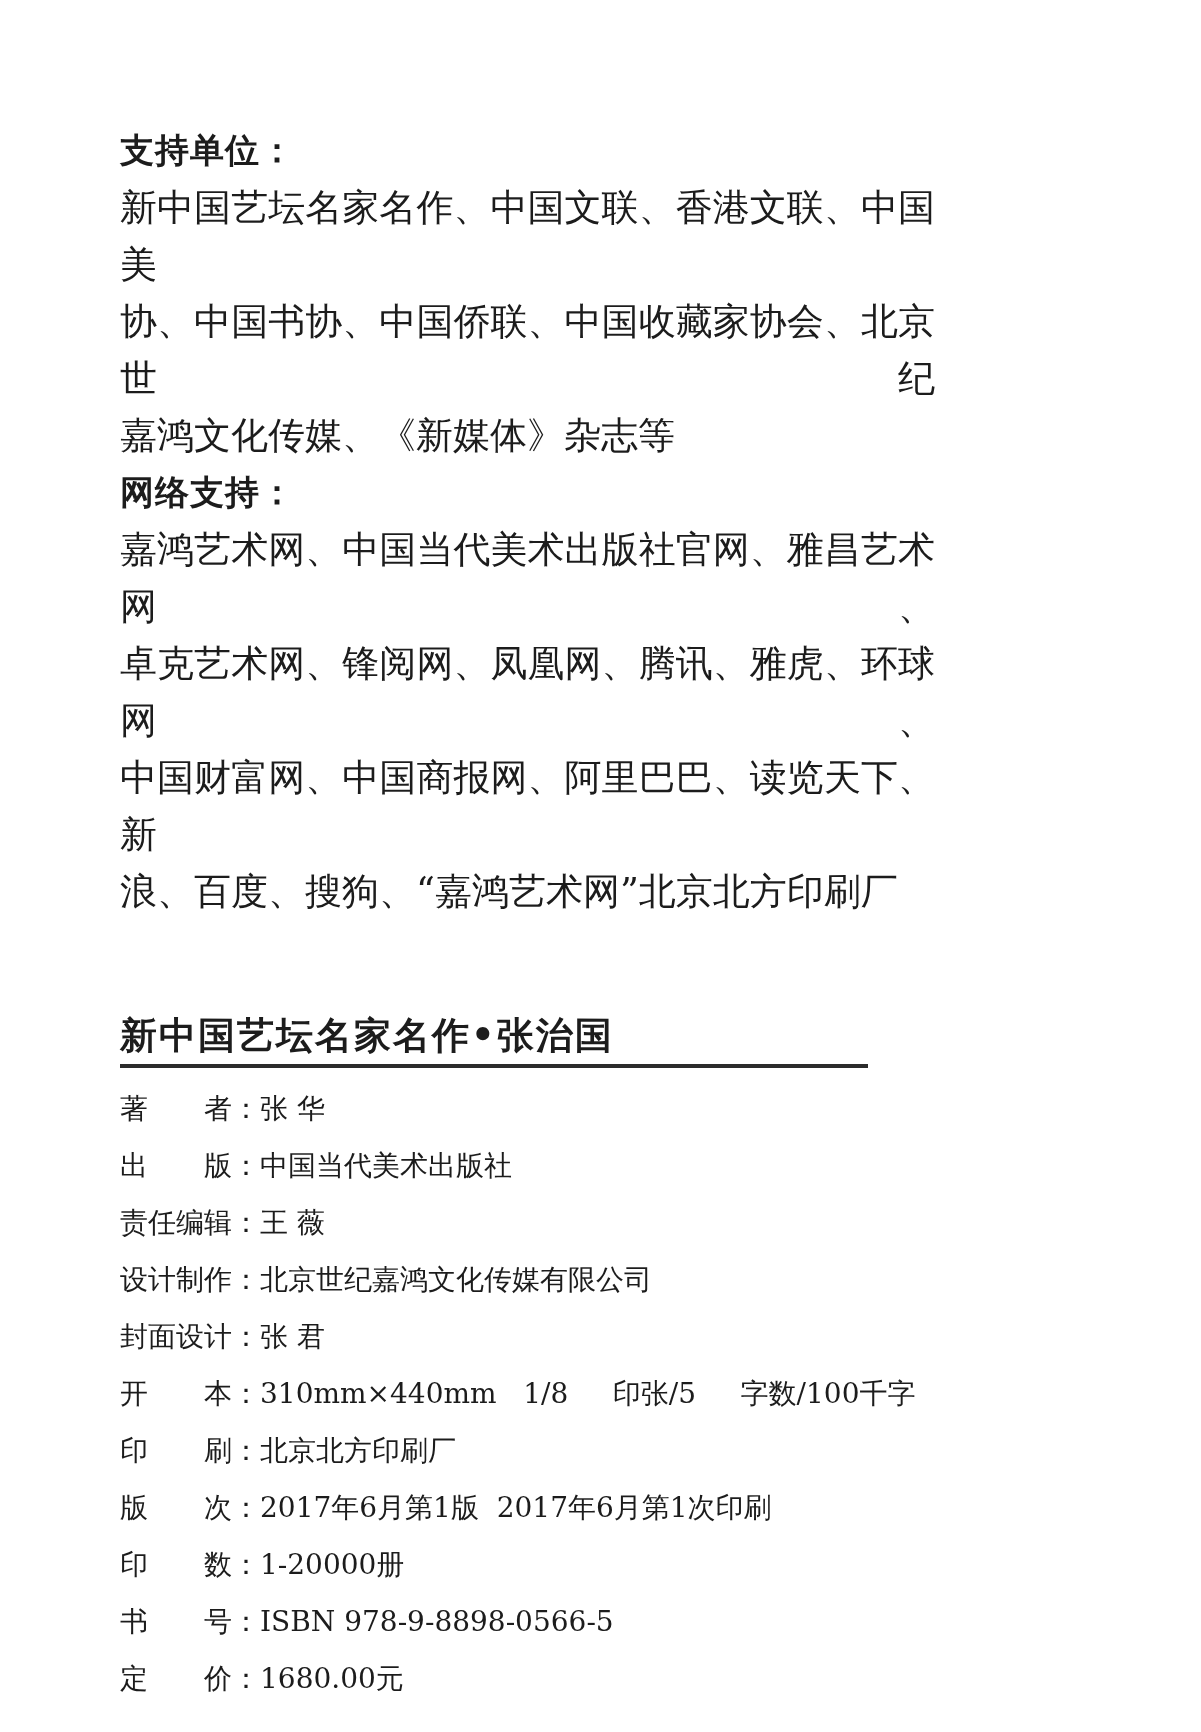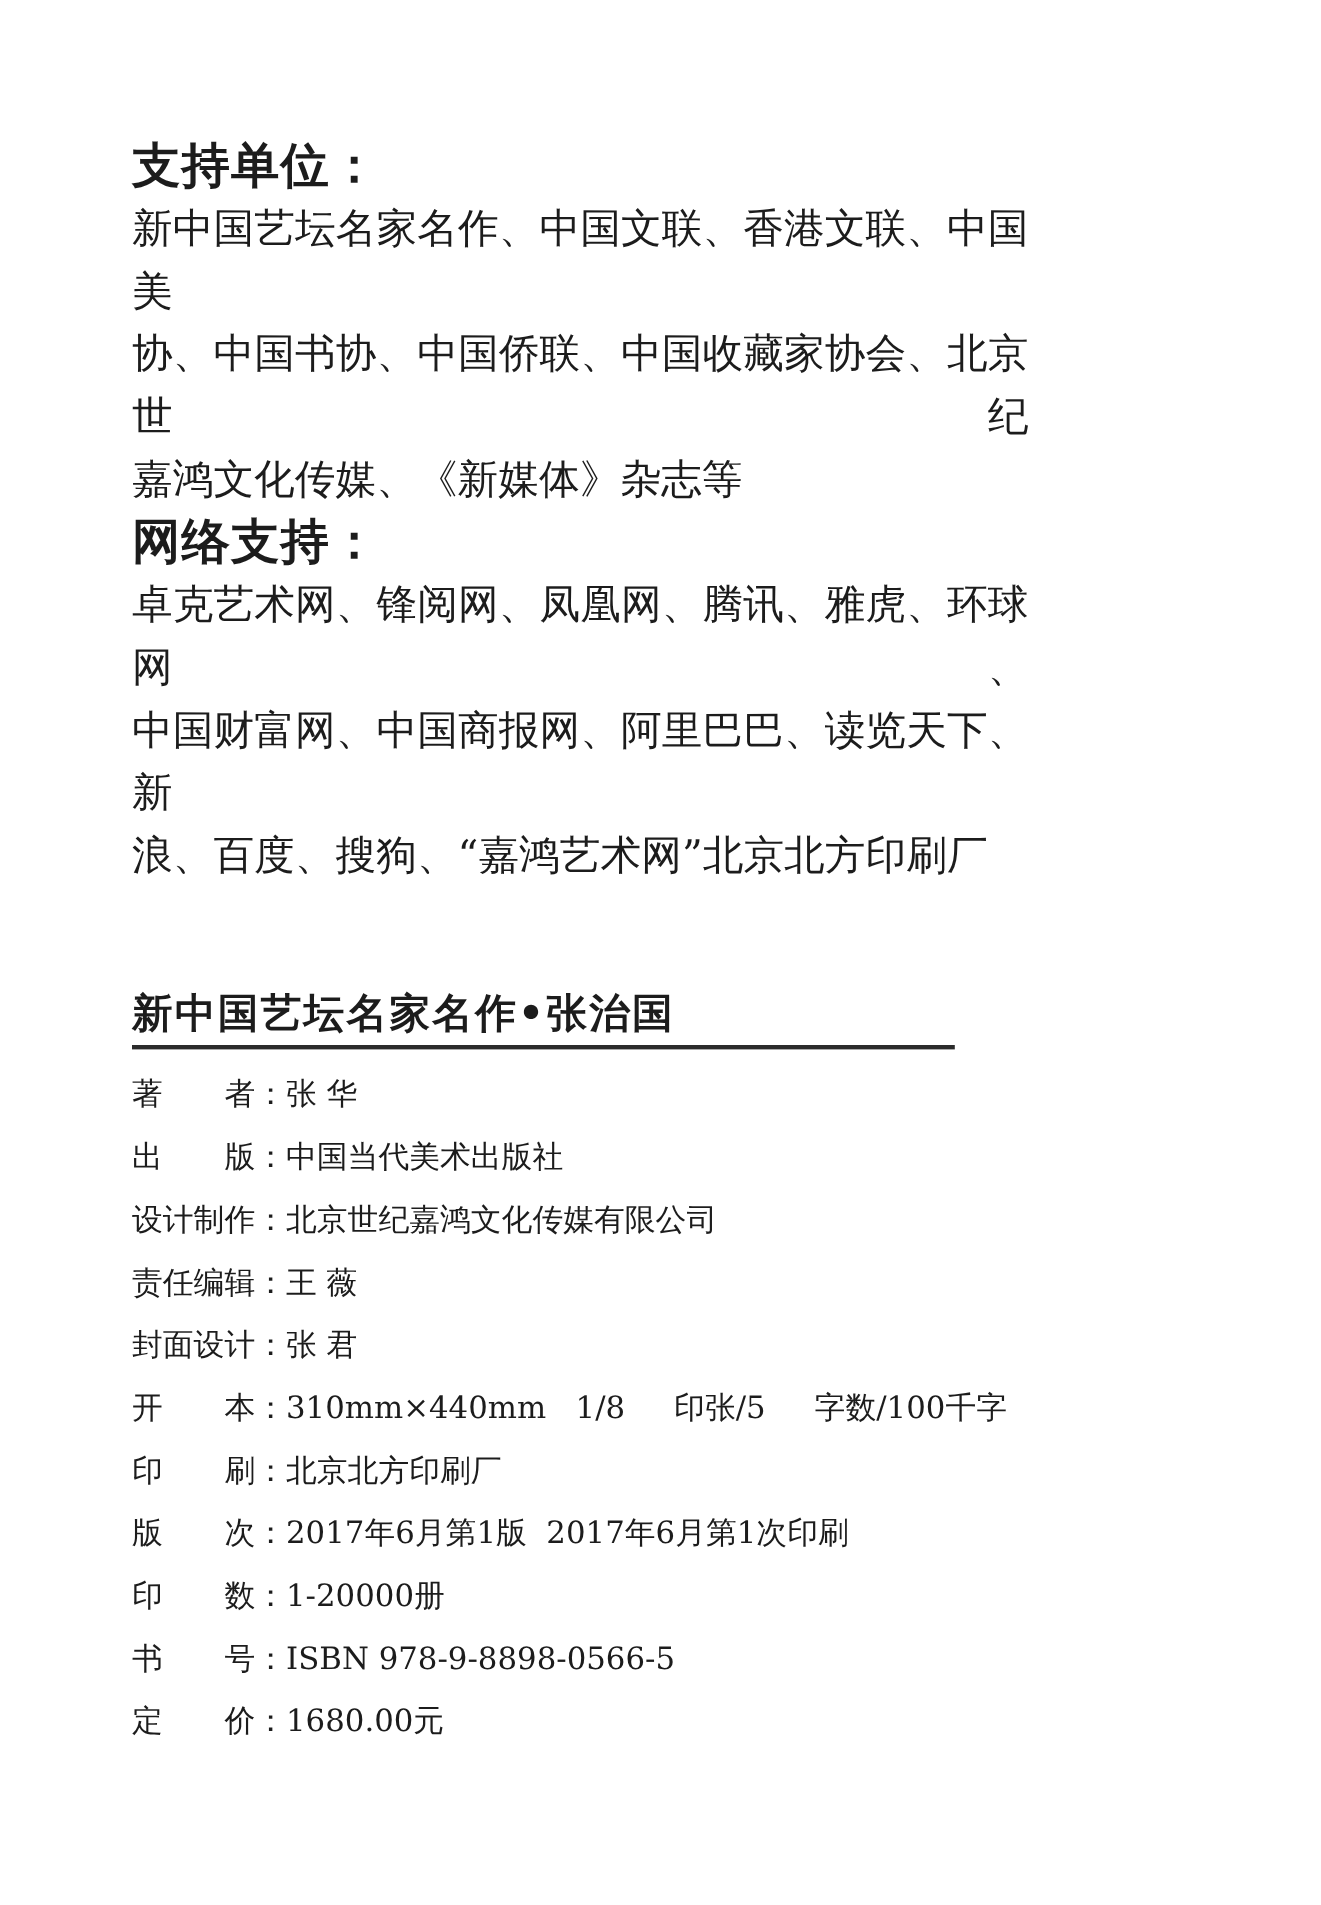--- a/index.html
+++ b/index.html
@@ -24,7 +24,7 @@
     width: 815px;
     font-family: Liberation Sans, sans-serif;
     font-weight: bold;
-    font-size: 44px;
+    font-size: 34px;
     line-height: 57px;
     letter-spacing: 1px;
   }

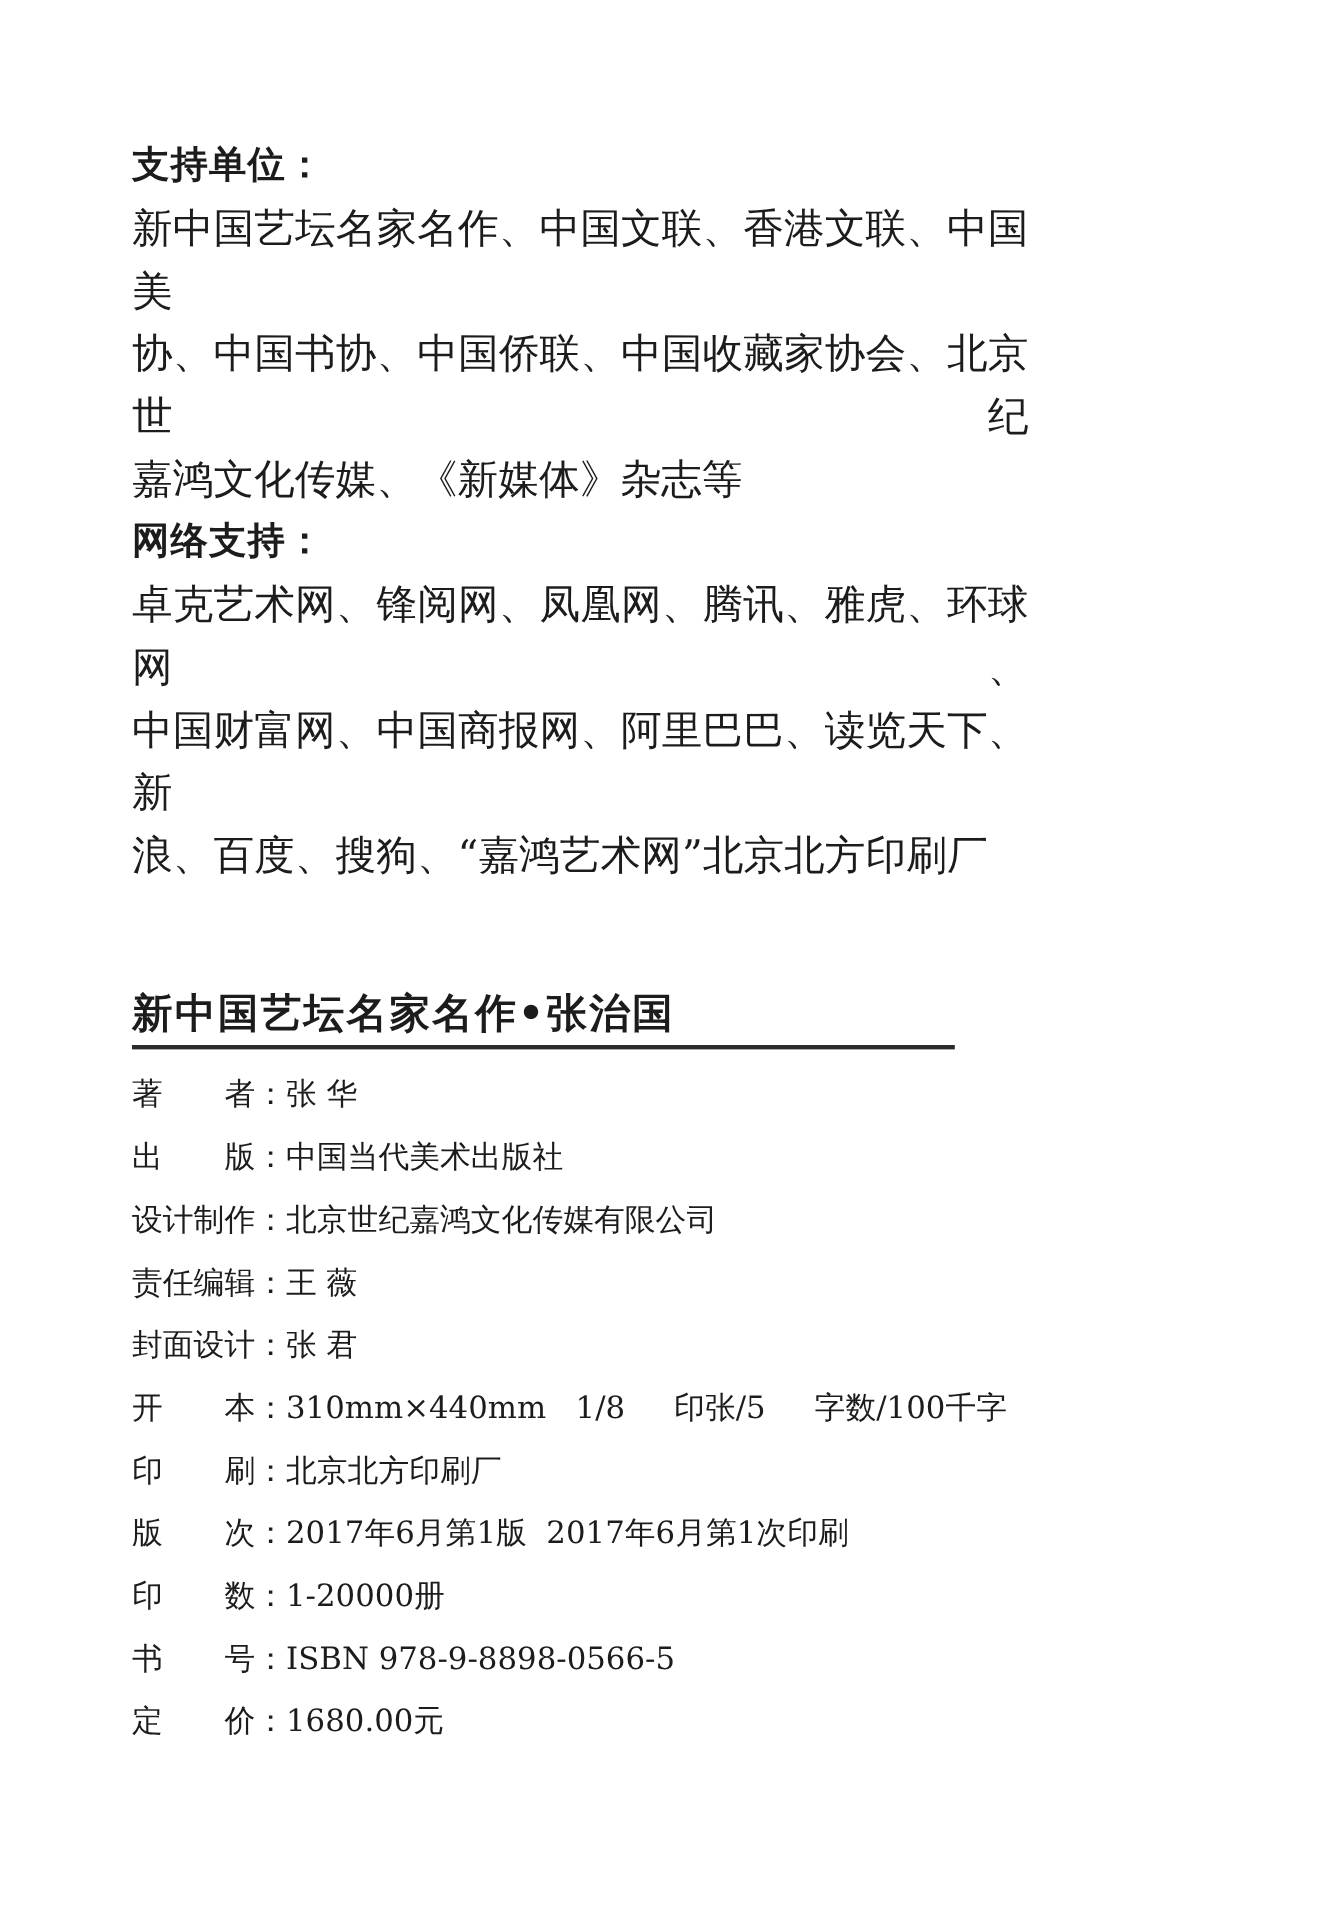--- a/index.html
+++ b/index.html
@@ -78,6 +78,7 @@
   <div class="sec-heading">网络支持：</div>
 
   <div class="para">
+    <div class="jline">嘉鸿艺术网、中国当代美术出版社官网、雅昌艺术网、</div>
     <div class="jline">卓克艺术网、锋阅网、凤凰网、腾讯、雅虎、环球网、</div>
     <div class="jline">中国财富网、中国商报网、阿里巴巴、读览天下、新</div>
     <div class="lline">浪、百度、搜狗、“嘉鸿艺术网”北京北方印刷厂</div>

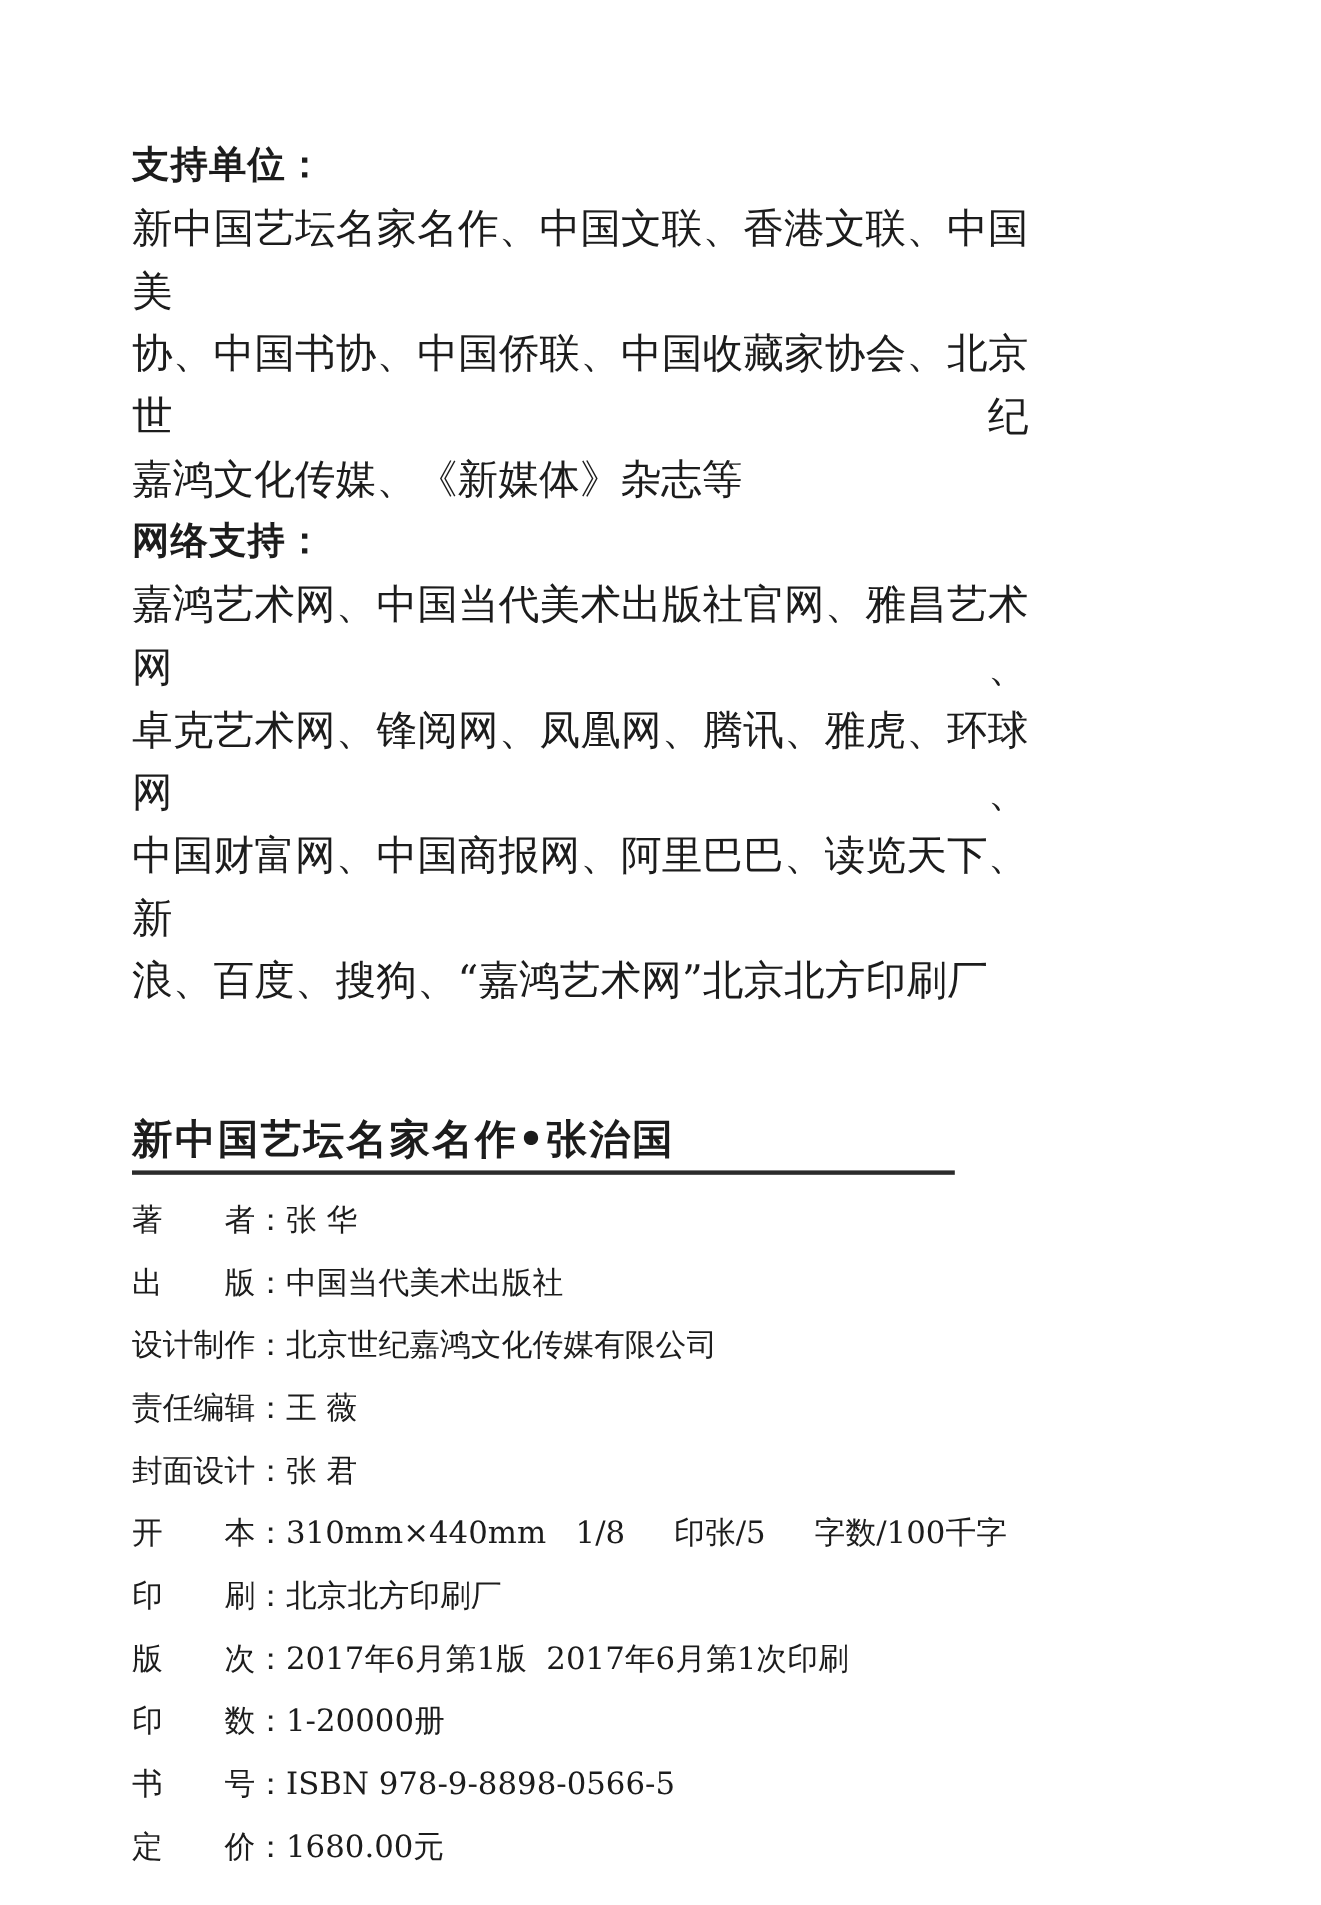--- a/index.html
+++ b/index.html
@@ -89,8 +89,8 @@
   <div class="details">
     <div class="drow"><span class="dlabel">著　　者：</span><span class="dvalue">张 华</span></div>
     <div class="drow"><span class="dlabel">出　　版：</span><span class="dvalue">中国当代美术出版社</span></div>
+    <div class="drow"><span class="dlabel">责任编辑：</span><span class="dvalue">王 薇</span></div>
     <div class="drow"><span class="dlabel">设计制作：</span><span class="dvalue">北京世纪嘉鸿文化传媒有限公司</span></div>
-    <div class="drow"><span class="dlabel">责任编辑：</span><span class="dvalue">王 薇</span></div>
     <div class="drow"><span class="dlabel">封面设计：</span><span class="dvalue">张 君</span></div>
     <div class="drow"><span class="dlabel">开　　本：</span><span class="dvalue">310mm×440mm   1/8     印张/5     字数/100千字</span></div>
     <div class="drow"><span class="dlabel">印　　刷：</span><span class="dvalue">北京北方印刷厂</span></div>

